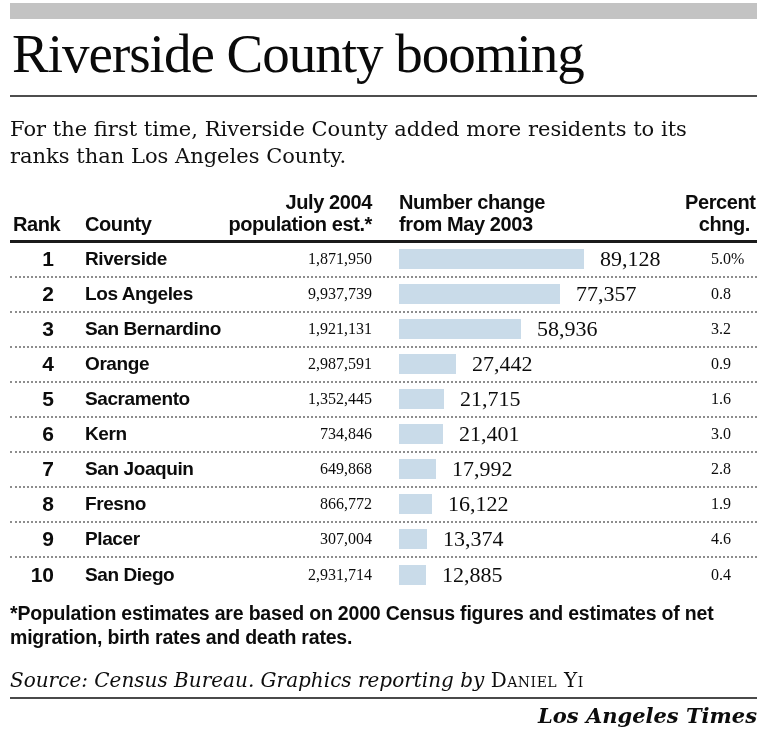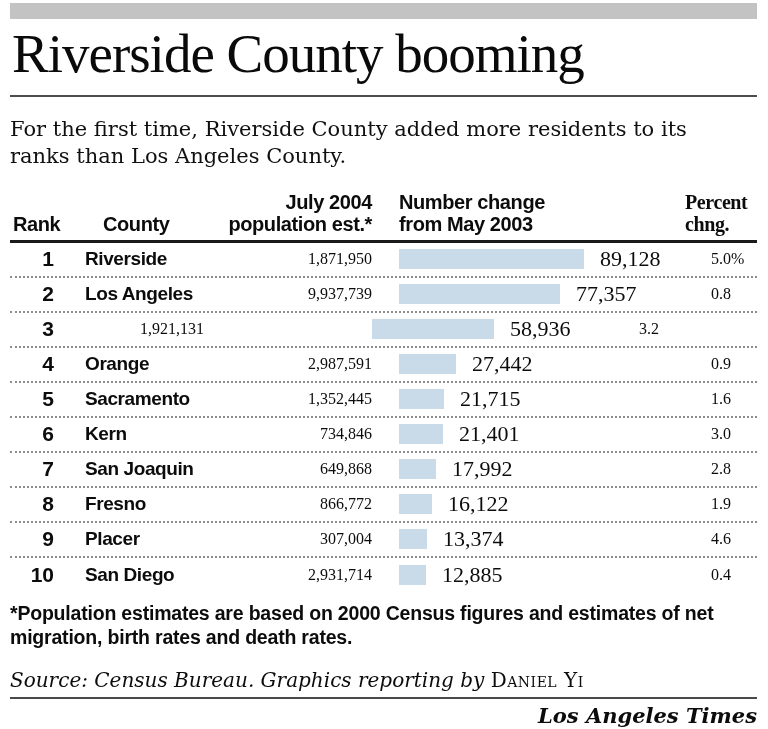--- a/index.html
+++ b/index.html
@@ -43,7 +43,7 @@
   .county-h { padding-left:49px; white-space:nowrap; }
   .pop-h { text-align:right; white-space:nowrap; }
   .change-h { white-space:nowrap; }
-  .pct-h { padding-right:7px; white-space:nowrap;font-family:Liberation Serif, serif; }
+  .pct-h { text-align:right; padding-right:7px; white-space:nowrap; }
 
   .row { height:35px; align-items:center; border-bottom:2px dotted #8d8d8d; }
   .row:last-child { border-bottom:none; }

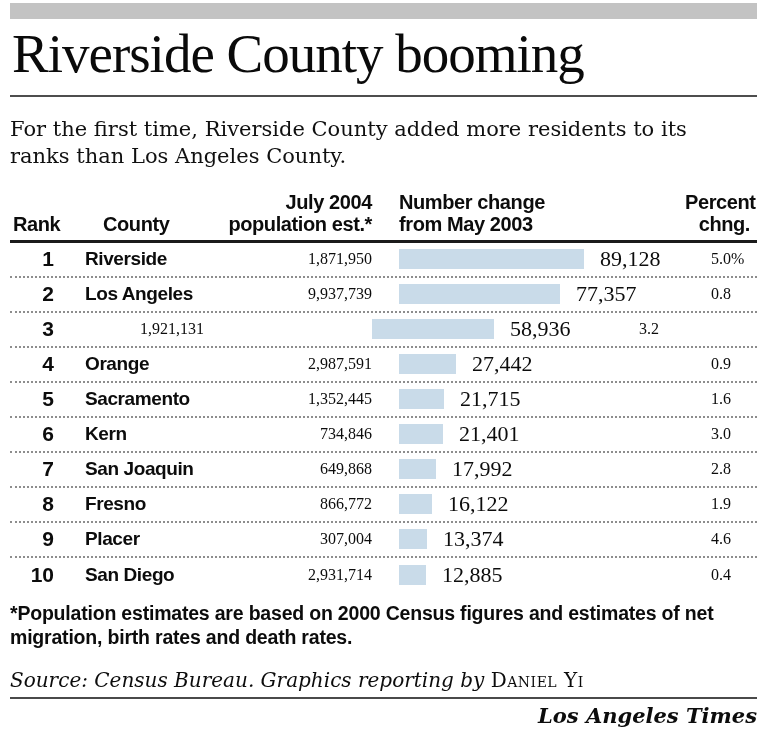--- a/index.html
+++ b/index.html
@@ -40,7 +40,7 @@
     font-weight:700; font-size:20px; line-height:22px; letter-spacing:-0.4px;
   }
   .rank-h { padding-left:3px; white-space:nowrap; }
-  .county-h { padding-left:49px; white-space:nowrap; }
+  .county-h { padding-left:31px; white-space:nowrap; }
   .pop-h { text-align:right; white-space:nowrap; }
   .change-h { white-space:nowrap; }
   .pct-h { text-align:right; padding-right:7px; white-space:nowrap; }

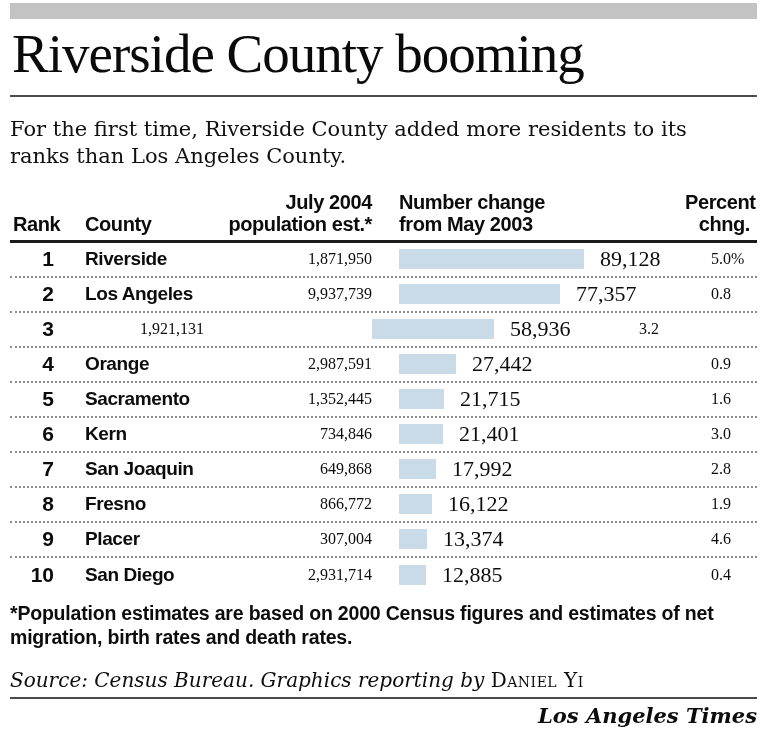--- a/index.html
+++ b/index.html
@@ -123,6 +123,7 @@
     </div>
       <div class="grid row">
       <div class="rank-cell">3</div>
+      <div class="county-cell">San Bernardino</div>
       <div class="pop-cell">1,921,131</div>
       <div></div>
       <div class="change-cell">

